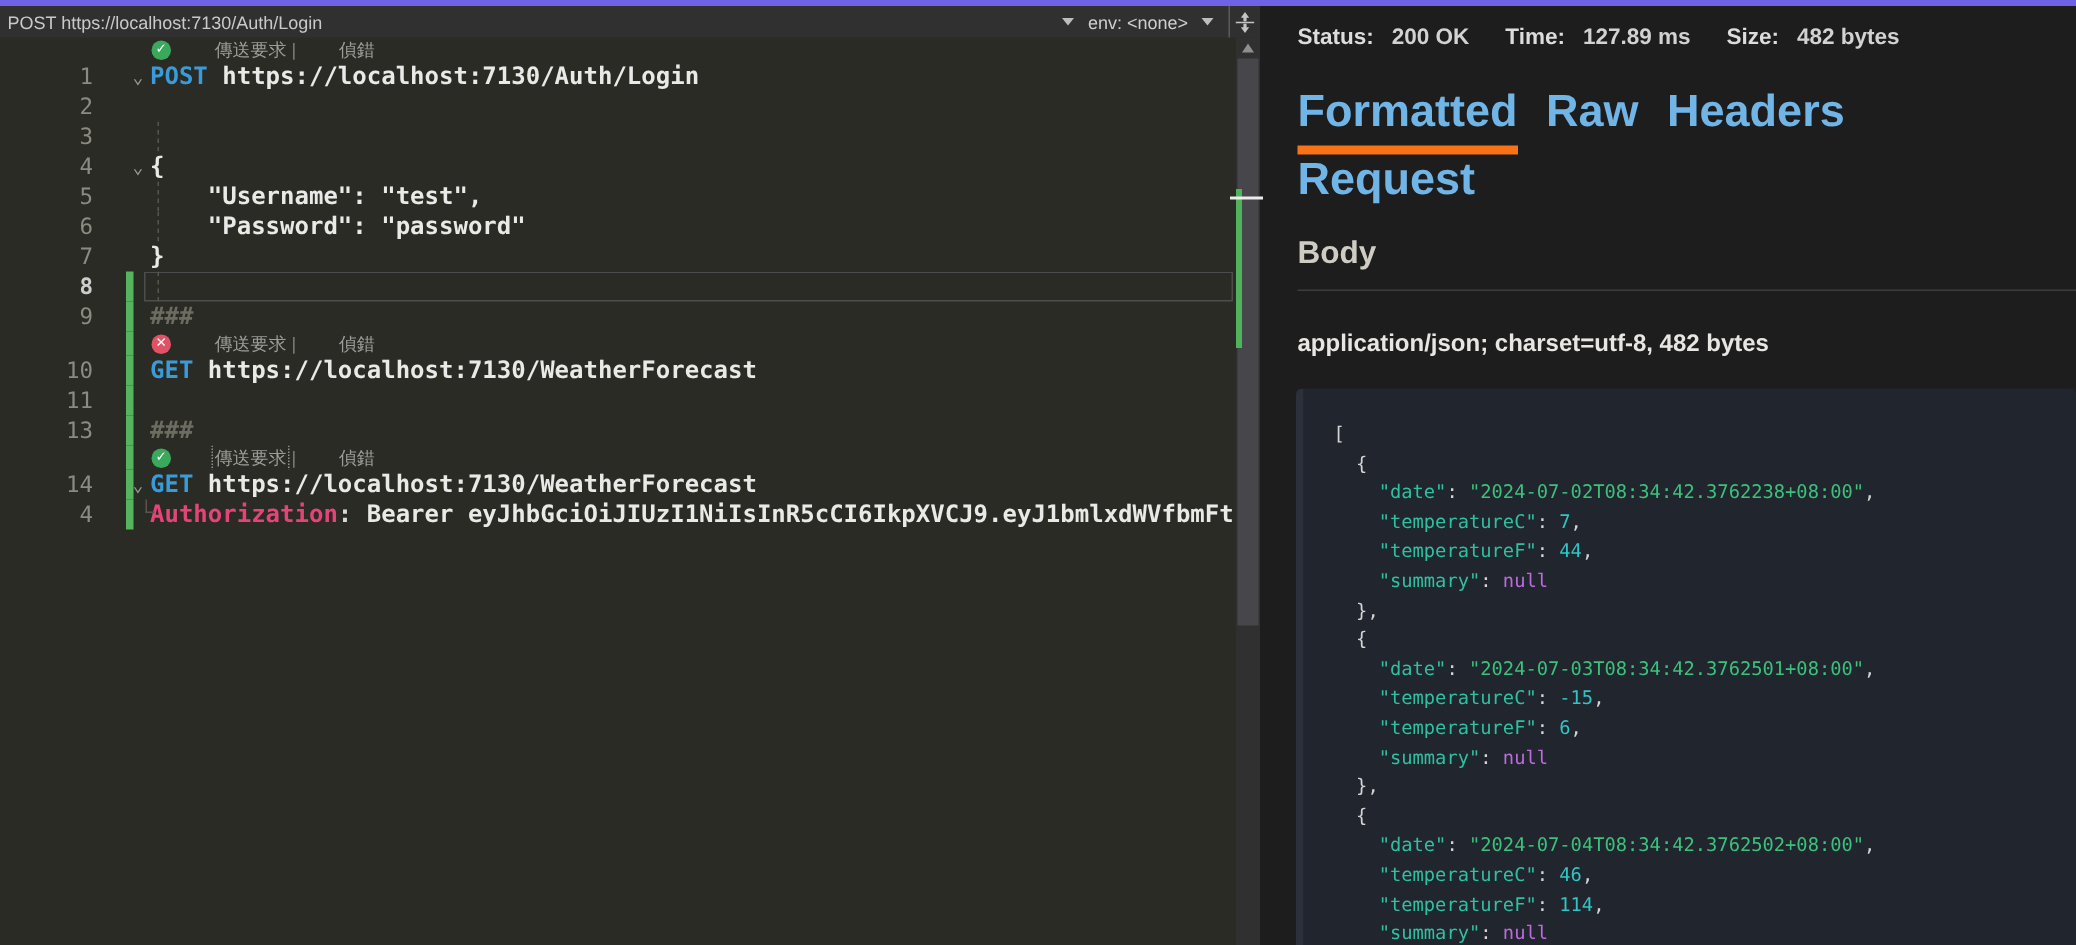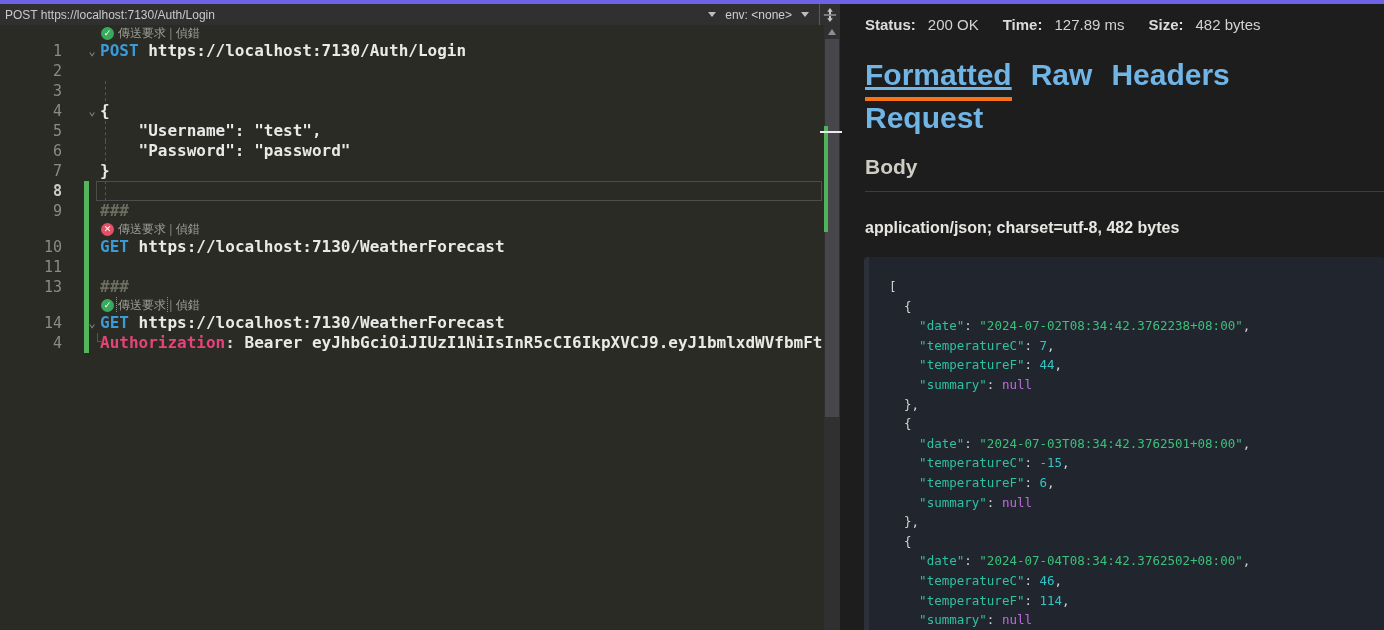--- a/index.html
+++ b/index.html
@@ -44,7 +44,7 @@
            text-align:center;margin-right:4px;flex:none;font-family:"DejaVu Sans",sans-serif;}
   .ok{background:#3aa95c;}.ok::before{content:"✓";}
   .err{background:#e05266;}.err::before{content:"✕";}
-  .lenslink{cursor:pointer;white-space:nowrap;}
+  .lenslink{cursor:pointer;white-space:nowrap;margin-left:25px;}
   .focus{outline:1px dotted #8f8f8f;outline-offset:1px;}
   .lenssep{white-space:pre;color:#80807c;}
   .t-kw{color:#3a9bd8;}

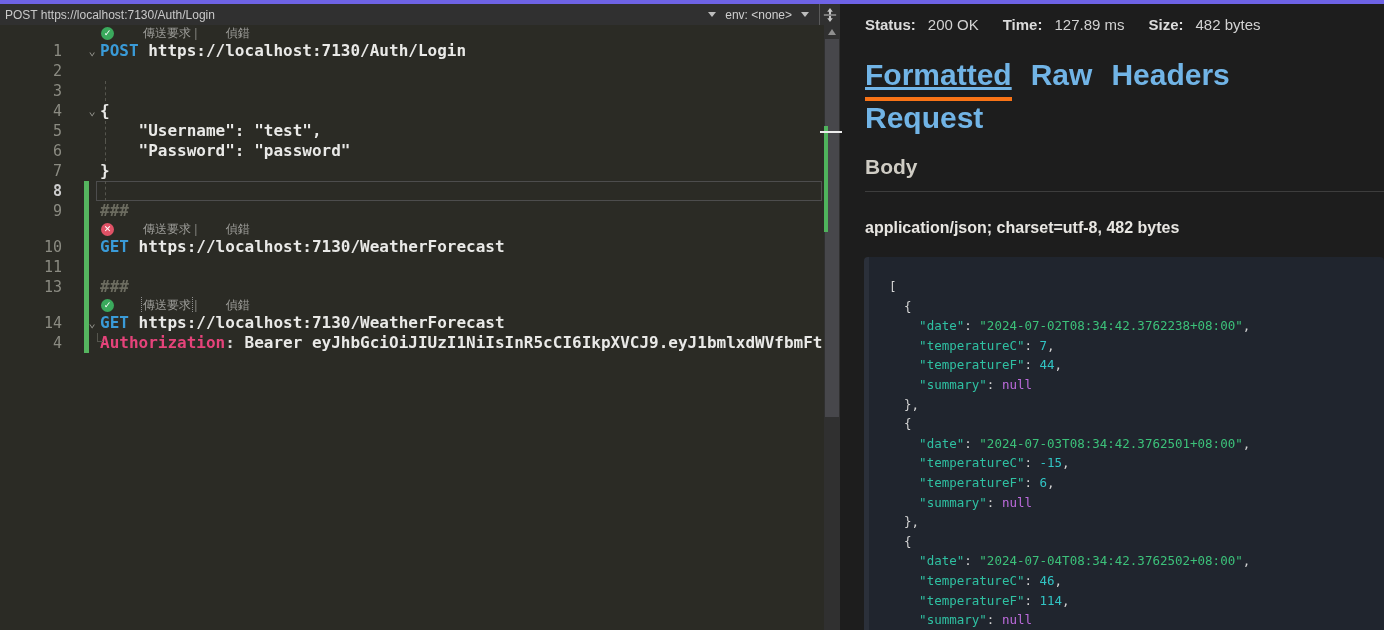--- a/index.html
+++ b/index.html
@@ -68,7 +68,7 @@
             color:#d6d6d6;overflow:hidden;}
   .status-row{margin:12px 0 0 25px;font-size:15px;font-weight:700;color:#dcdcdc;white-space:nowrap;}
   .status-row .lab{margin-right:12px;margin-top:40px;}
-  .status-row .val{font-weight:400;color:#d2d2d2;margin-right:24px;}
+  .status-row .val{font-weight:700;color:#d2d2d2;margin-right:24px;}
   .ok-green{color:#33b052;}
   .tabs{margin:25px 0 0 25px;}
   .tab{font-size:30px;font-weight:700;color:#71b4e6;margin-right:19px;display:inline-block;

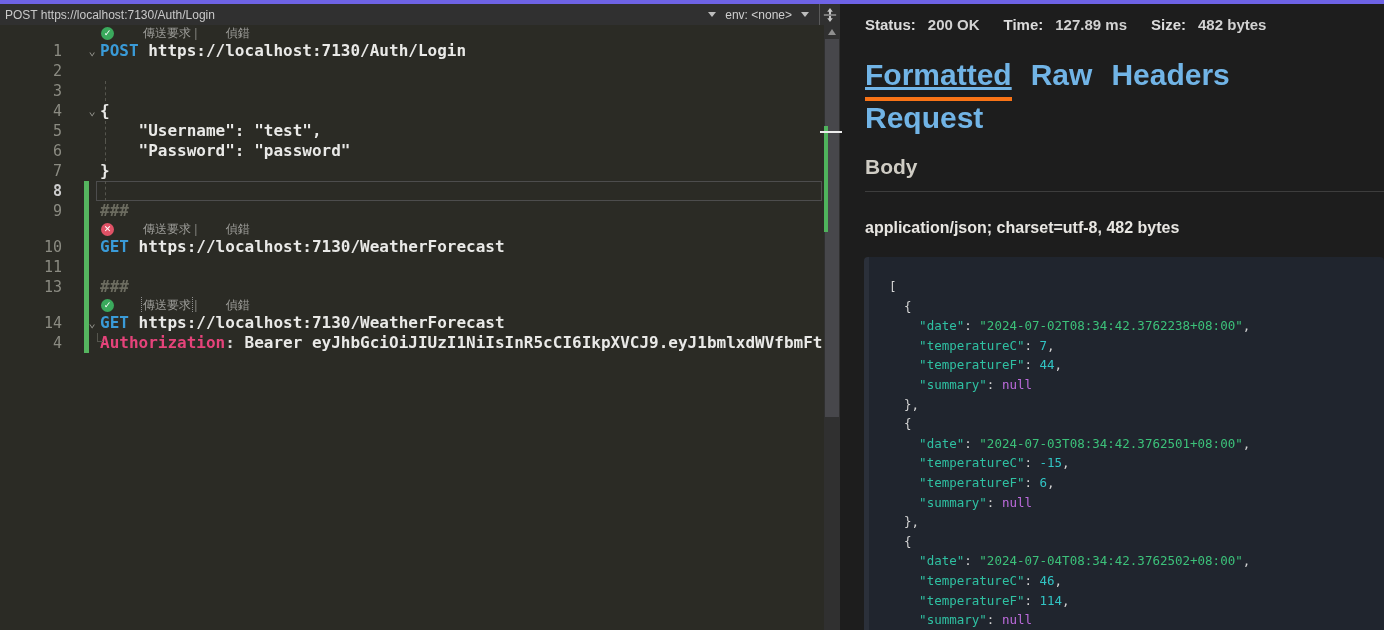--- a/index.html
+++ b/index.html
@@ -73,7 +73,7 @@
   .tabs{margin:25px 0 0 25px;}
   .tab{font-size:30px;font-weight:700;color:#71b4e6;margin-right:19px;display:inline-block;
        padding-bottom:5px;cursor:pointer;}
-  .activetab{border-bottom:4px solid #f97316;text-decoration:underline;}
+  .activetab{border-bottom:6px solid #f97316;}
   .body-h{margin:15px 0 0 25px;font-size:21px;font-weight:700;color:#cfccc4;}
   .hr{margin:12px 0 0 25px;border:none;border-top:1px solid #3d3d3d;}
   .ctype{margin:27px 0 0 25px;font-size:16px;font-weight:700;color:#e8e6e2;}

